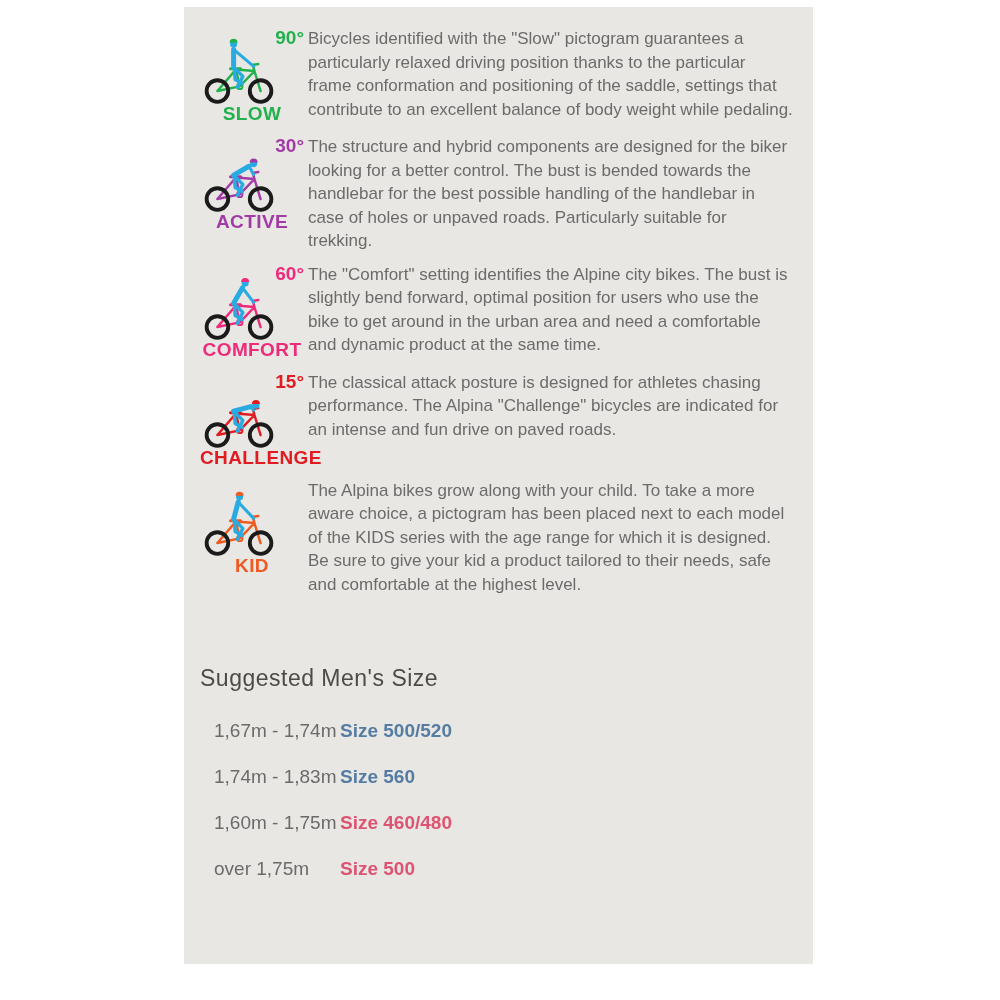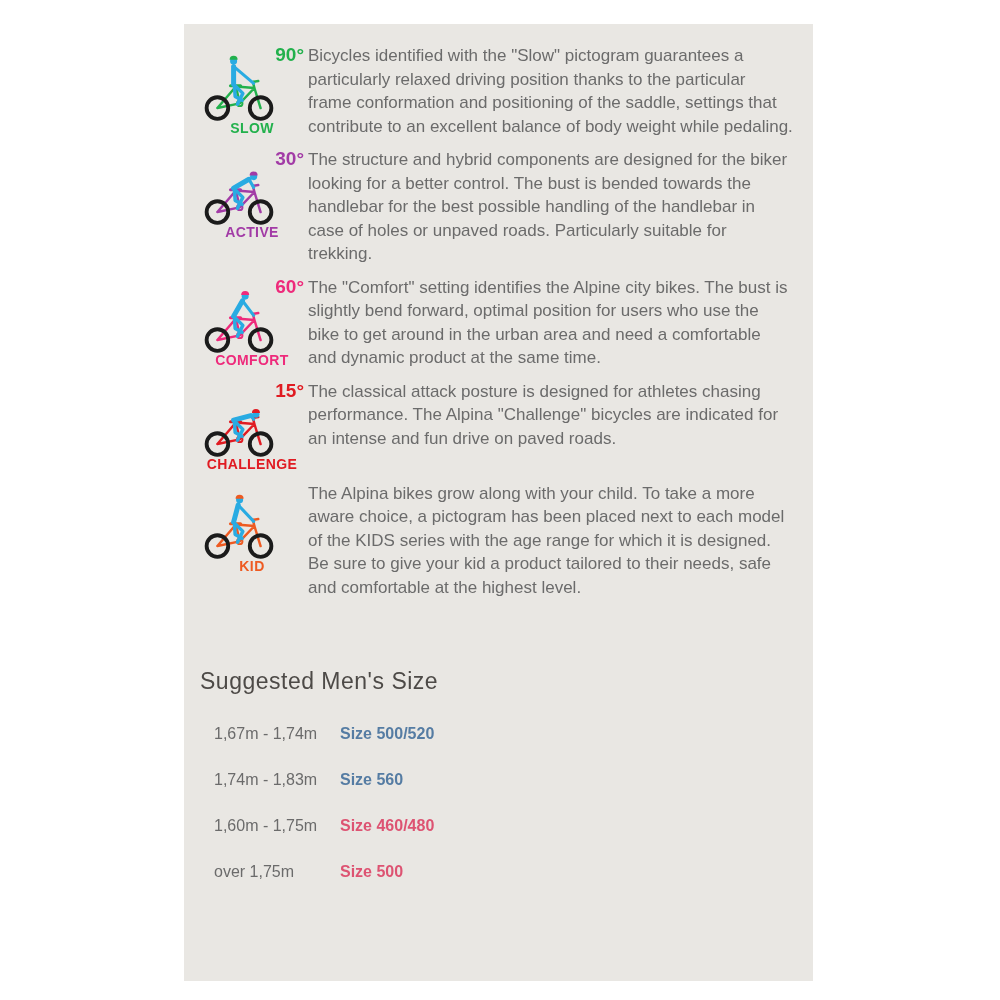--- a/index.html
+++ b/index.html
@@ -12,7 +12,7 @@
   }
   .panel {
     position: absolute;
-    left: 184px; top: 24px;
+    left: 184px; top: 7px;
     width: 629px; height: 957px;
     background: #e9e7e3;
     padding-top: 18px;

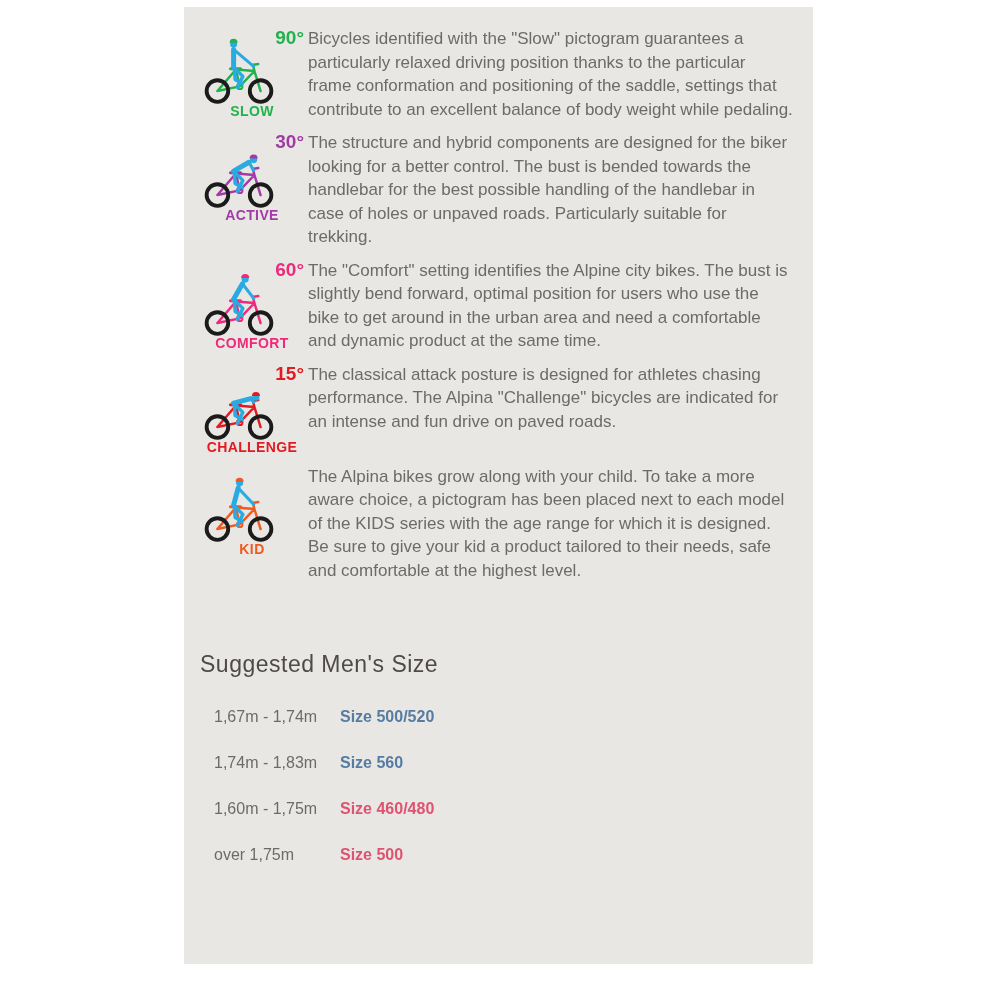--- a/index.html
+++ b/index.html
@@ -30,7 +30,7 @@
   }
   .bike-svg { display: block; width: 74px; height: 68px; margin: 12px auto 0 2px; }
   .picto-label {
-    display: block; font-weight: bold; font-size: 14px;
+    display: block; font-weight: bold; font-size: 19px;
     letter-spacing: 0.4px; margin-top: -2px;
   }
   .picto-text {

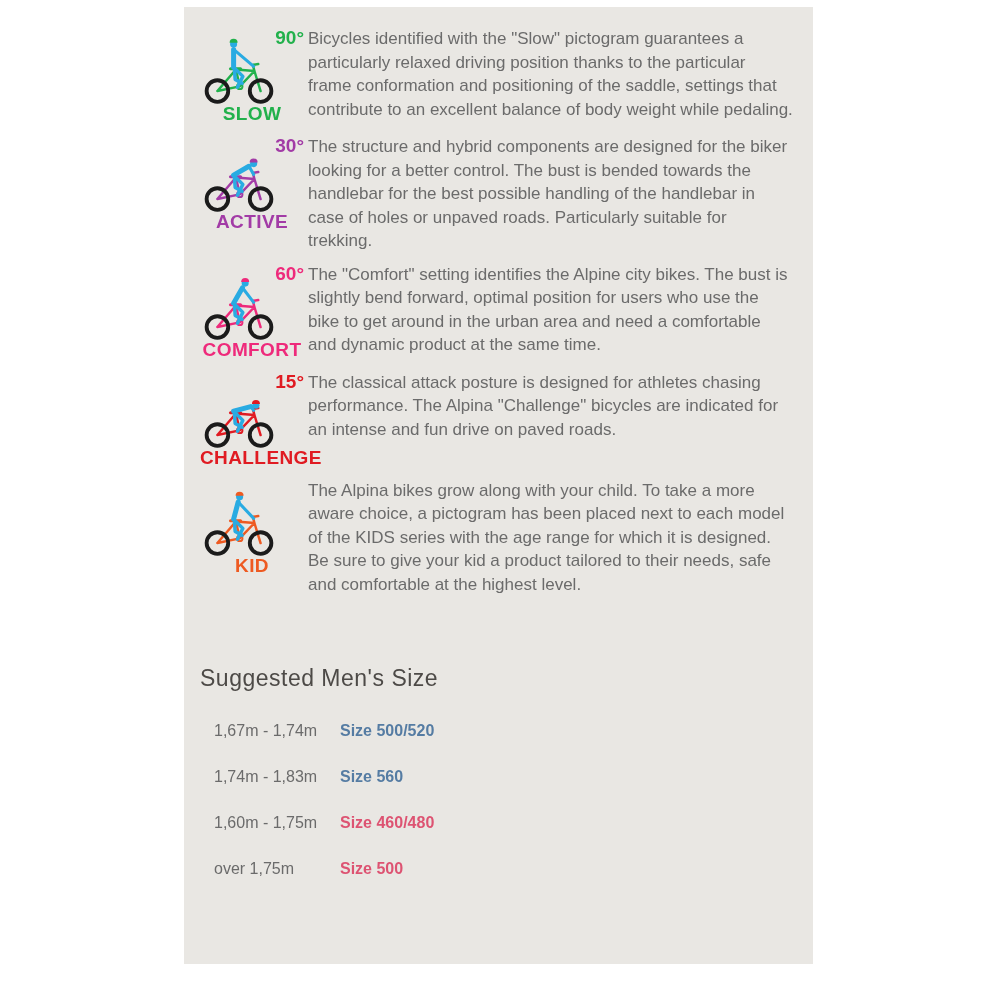--- a/index.html
+++ b/index.html
@@ -47,7 +47,7 @@
   }
   .size-heading.womens { margin-top: 28px; }
   .size-table { margin: 22px 0 0 30px; }
-  .size-row { display: flex; align-items: center; height: 22px; margin-bottom: 24px; font-size: 16px; }
+  .size-row { display: flex; align-items: center; height: 22px; margin-bottom: 24px; font-size: 19px; }
   .height-range { width: 126px; color: #6b6b6b; }
   .size-link { font-weight: 600; text-decoration: none; cursor: pointer; }
 </style>

